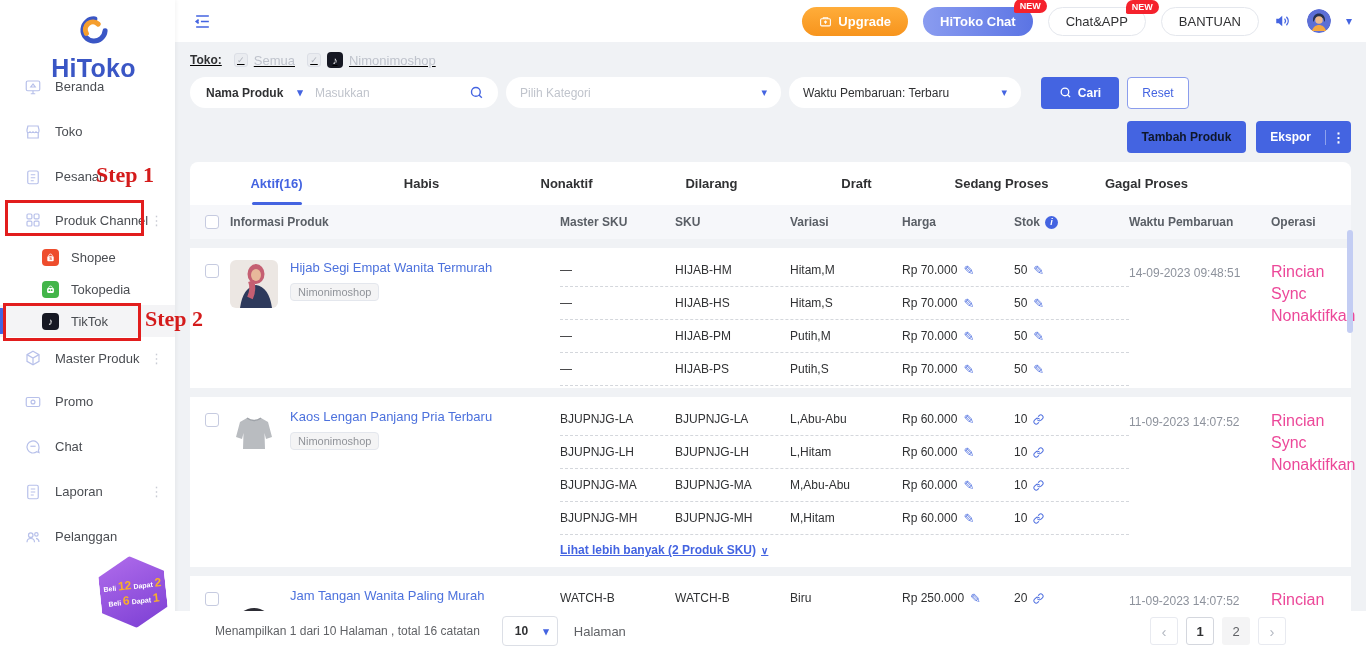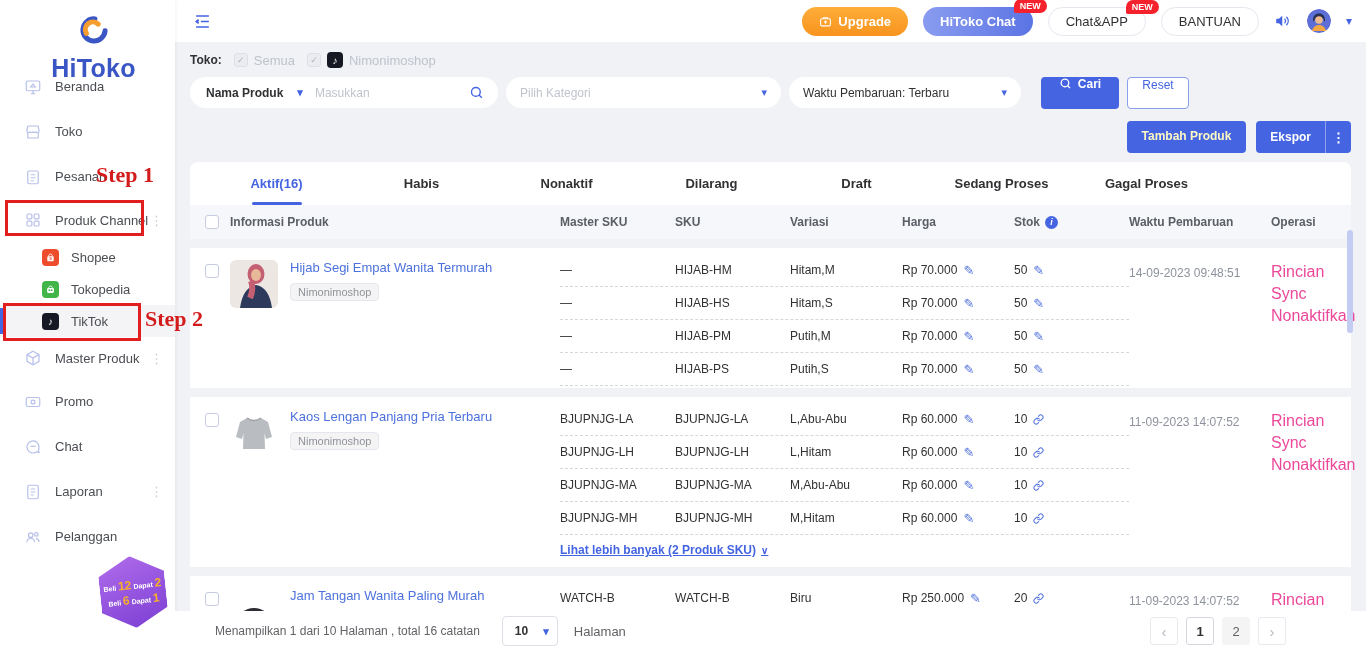--- a/index.html
+++ b/index.html
@@ -56,7 +56,7 @@
 
   
   .content { padding:0 15px; }
-  .toko-row { display:flex; align-items:center; gap:12px; height:24px; margin-top:6px; }
+  .toko-row { display:flex; align-items:center; gap:12px; height:24px; margin-top:6px;text-decoration:underline; }
   .toko-label { font-size:12px; font-weight:700; color:#303133; }
   .cb-group { display:flex; align-items:center; gap:6px; color:#bfc3cc; font-size:13px; }
   .cb-dis { width:14px; height:14px; border-radius:3px; background:#eaecf0; border:1px solid #dcdfe6;

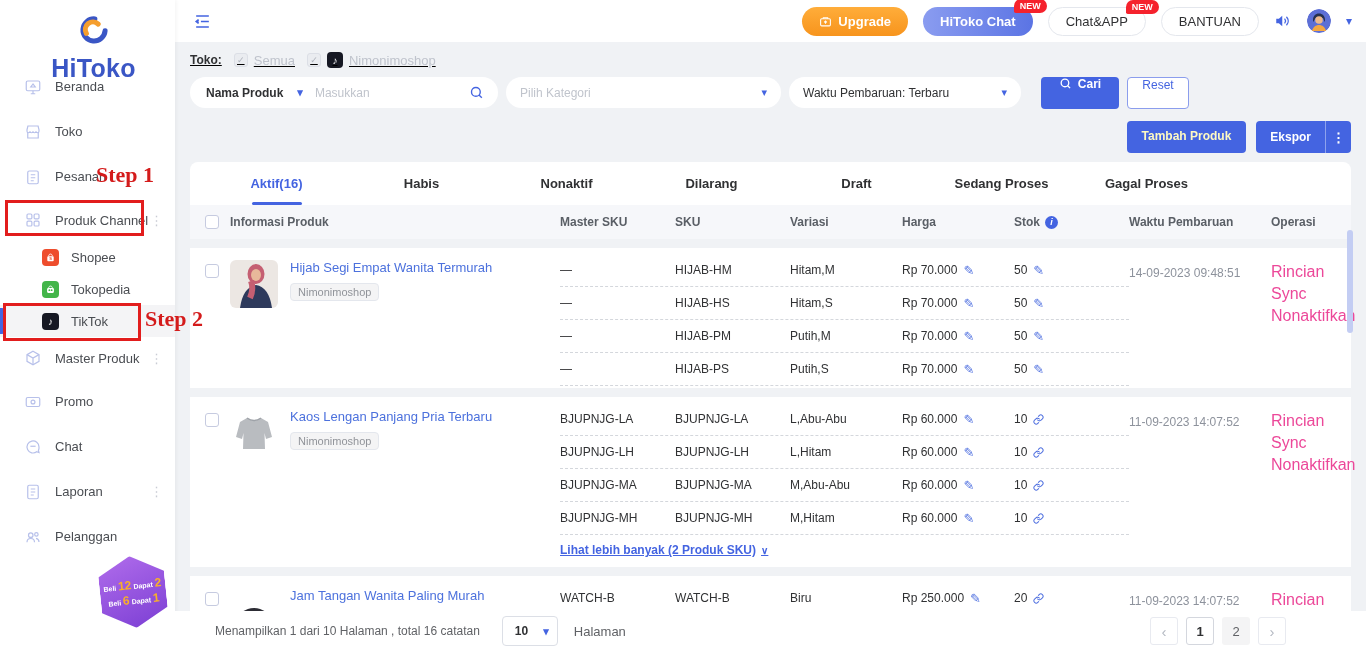--- a/index.html
+++ b/index.html
@@ -75,7 +75,7 @@
   .waktu { width:232px; justify-content:space-between; color:#303133; cursor:pointer; }
   .blue-caret { color:#4464e1; font-size:11px; }
   .btn { border:none; border-radius:4px; height:32px; font-size:12px; font-weight:700;
-    display:flex; justify-content:center; cursor:pointer;
+    display:flex; align-items:center; justify-content:center; cursor:pointer;
     font-family:"Liberation Sans",sans-serif; }
   .btn-cari { background:#4464e1; color:#fff; width:78px; gap:6px; margin-left:12px; }
   .btn-reset { background:#fff; color:#4464e1; border:1px solid #8b9ded; width:62px; font-weight:400; }

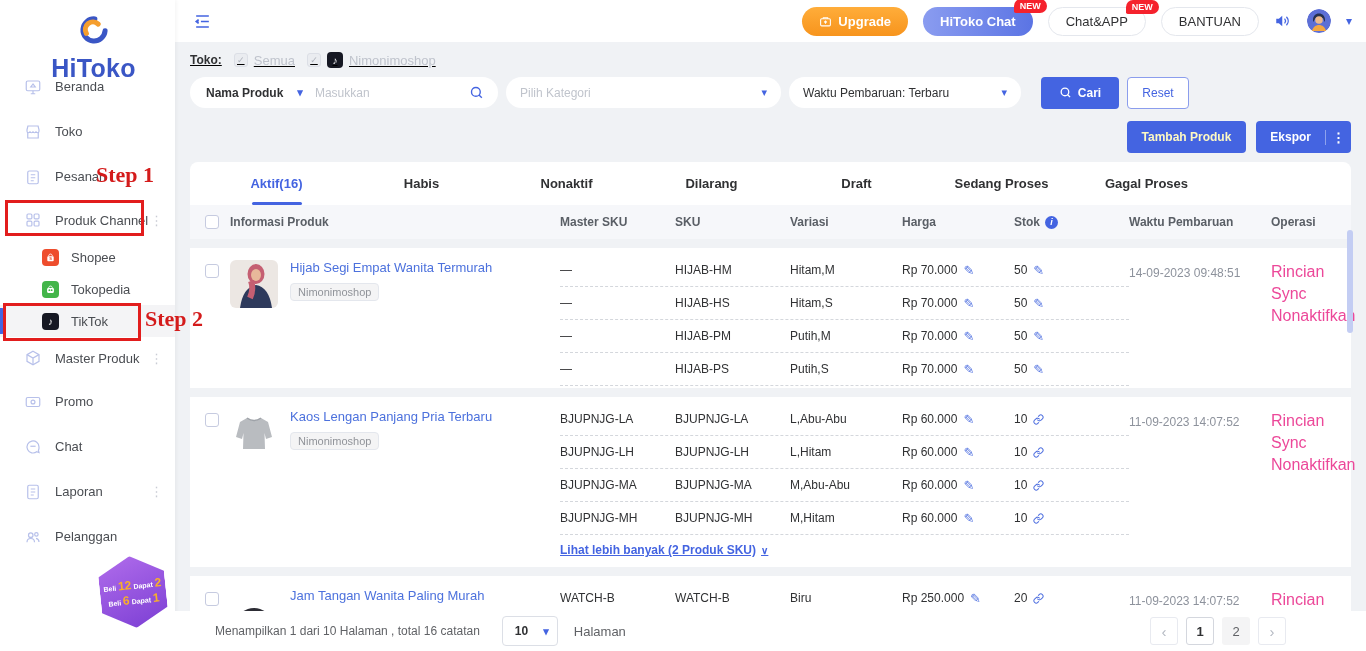--- a/index.html
+++ b/index.html
@@ -81,7 +81,7 @@
   .btn-reset { background:#fff; color:#4464e1; border:1px solid #8b9ded; width:62px; font-weight:400; }
 
   .action-row { display:flex; justify-content:flex-end; gap:10px; margin-top:13px; height:29px; }
-  .btn-tambah { background:#4464e1; color:#fef9c3; padding:8px 15px; }
+  .btn-tambah { background:#4464e1; color:#0f172a; padding:8px 15px; }
   .btn-ekspor { background:#4464e1; color:#fff; padding:0; display:flex; }
   .ekspor-txt { padding:0 14px; display:flex; align-items:center; height:100%; }
   .ekspor-dots { width:26px; border-left:1px solid rgba(255,255,255,.4); display:flex;

